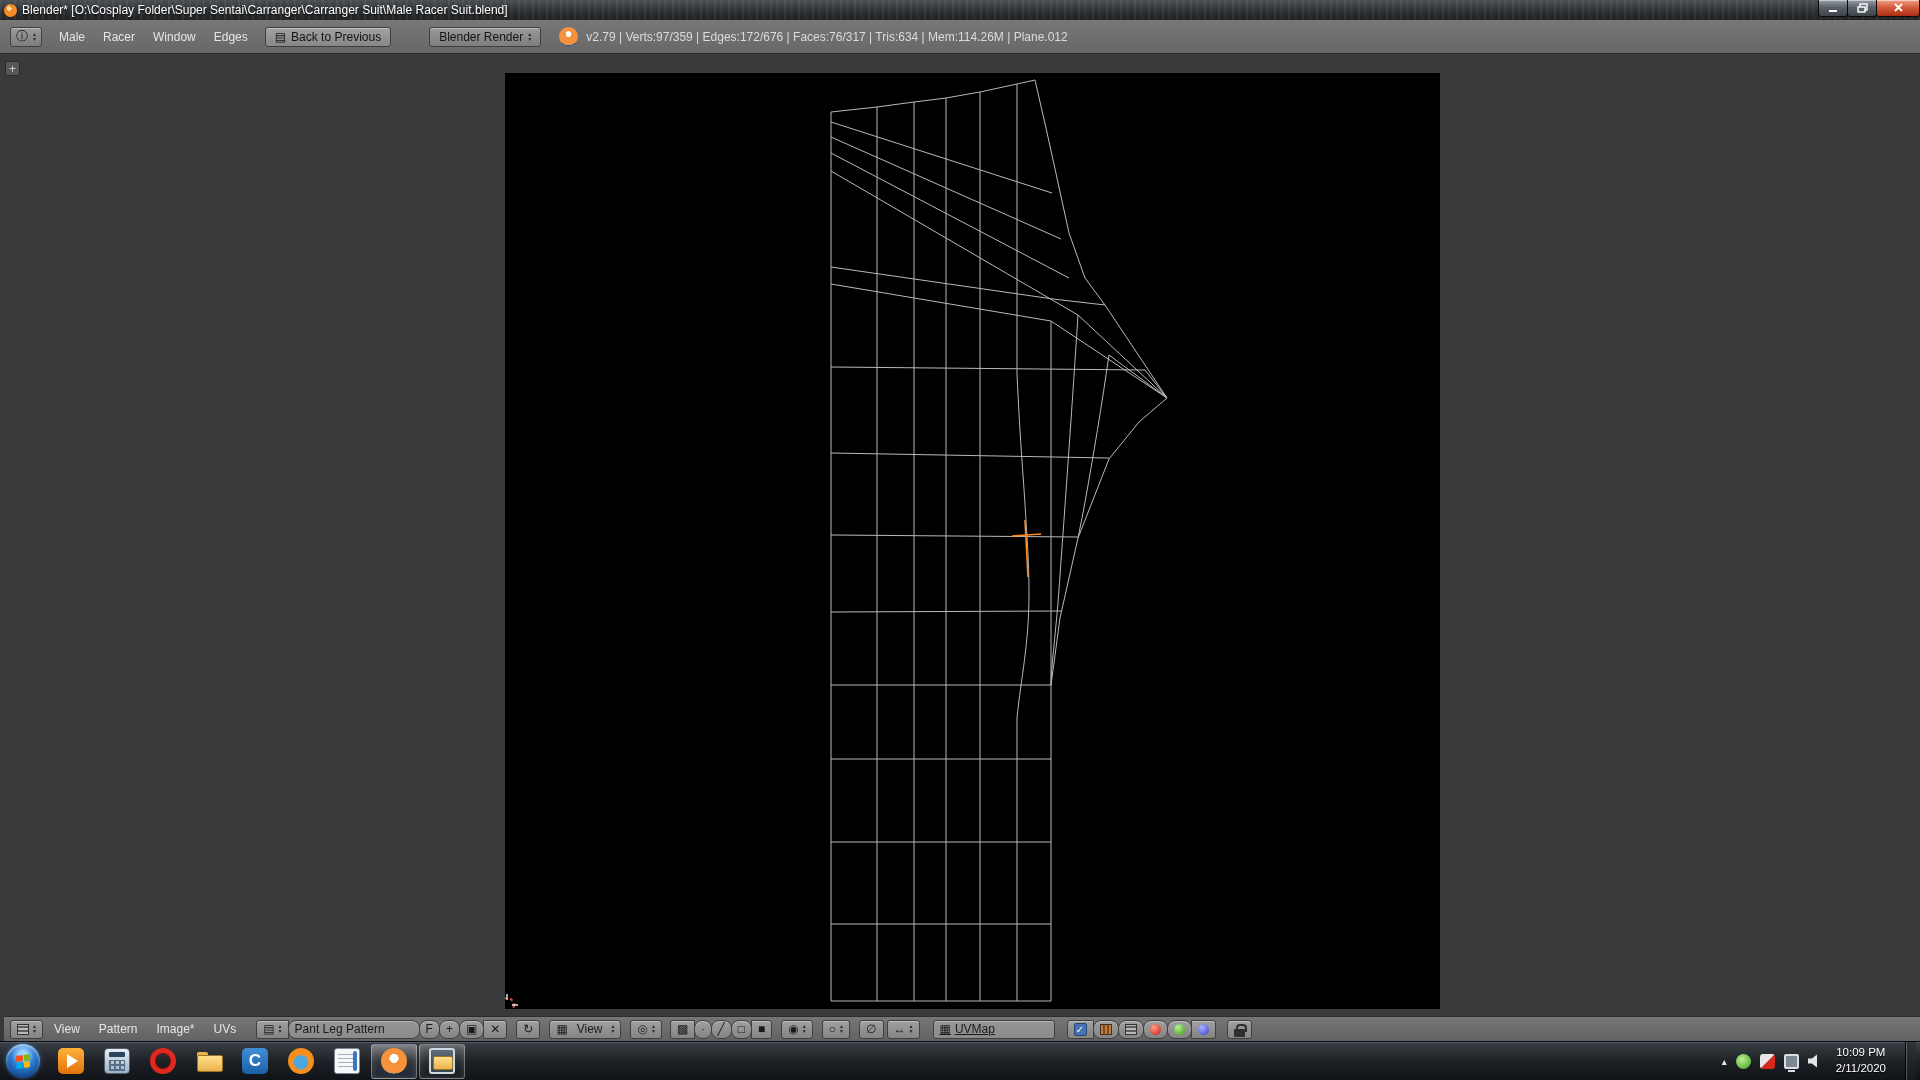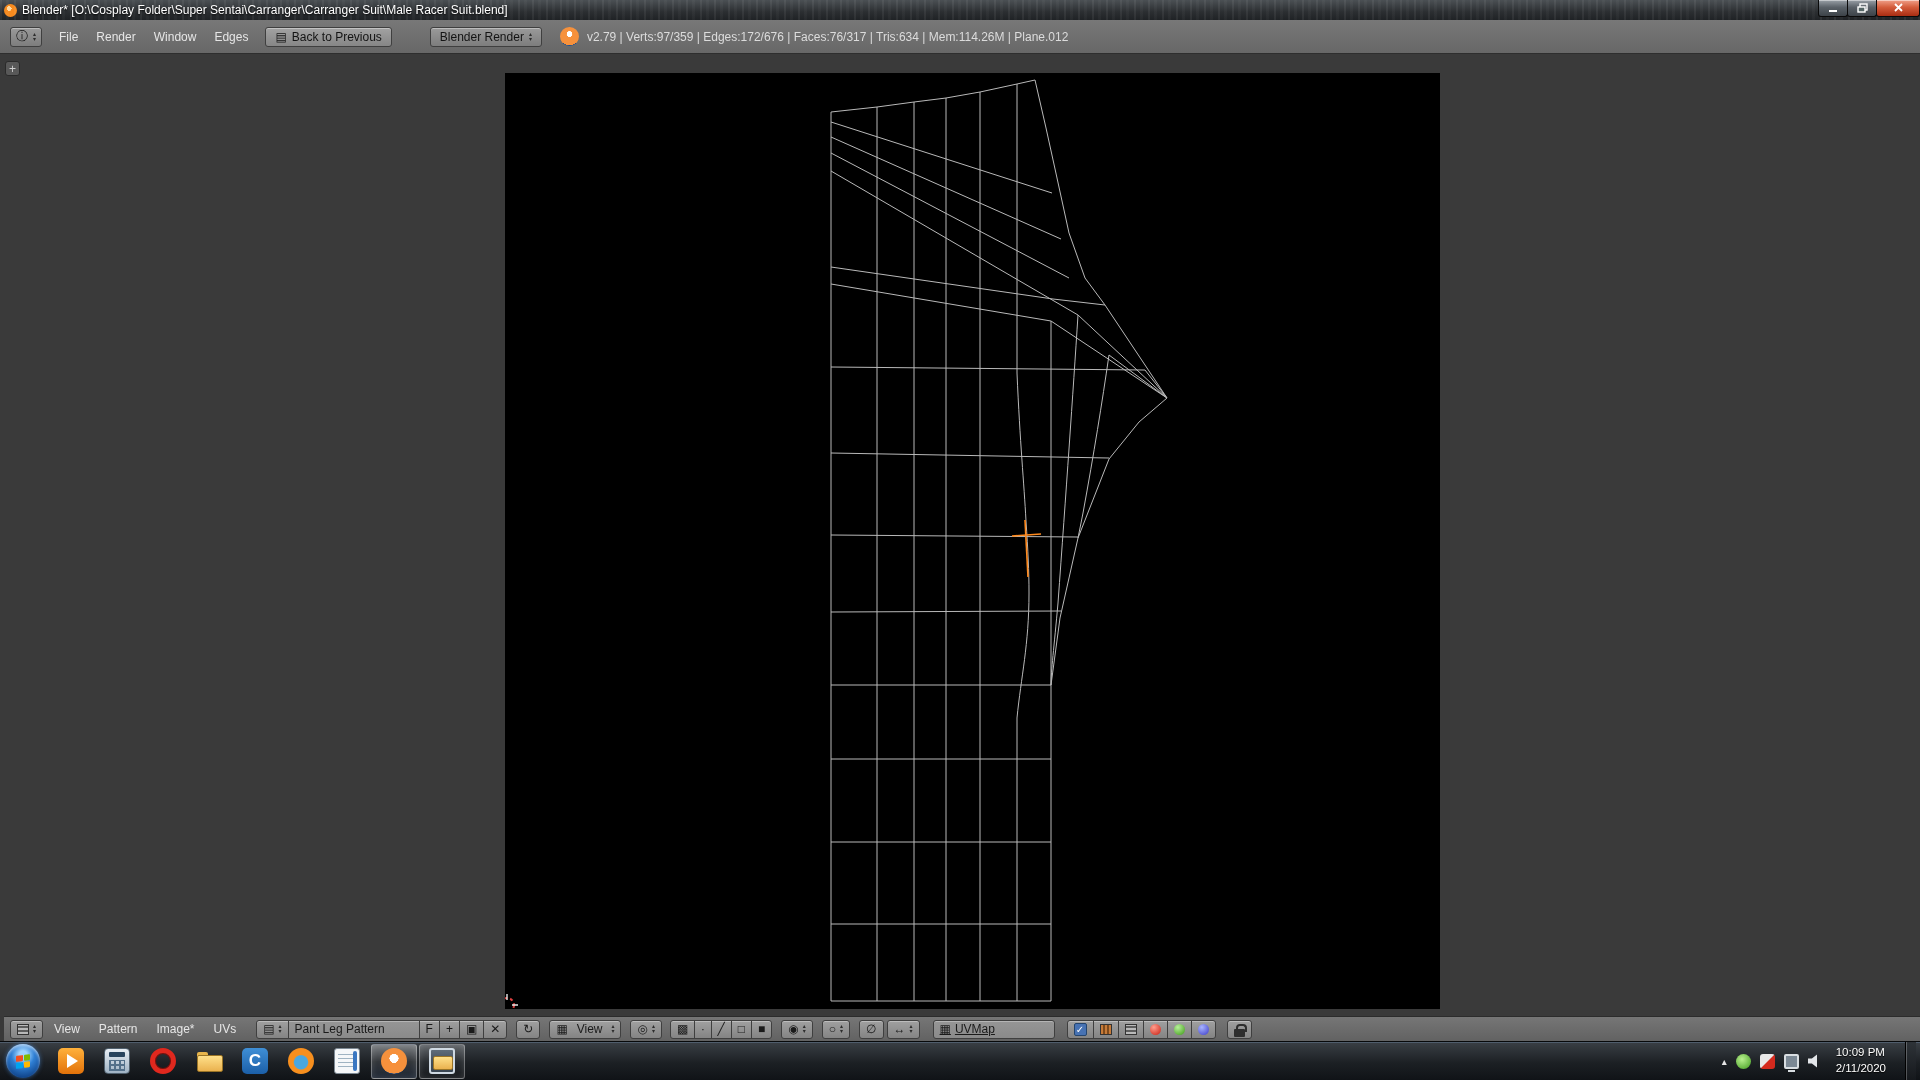--- a/index.html
+++ b/index.html
@@ -187,7 +187,7 @@
     <span class="g" data-glyph="ⓘ"></span>
     <span class="updn"></span>
   </span>
-  <span class="menu-item">File</span>
+  <span class="menu-item">Male</span>
   <span class="menu-item">Render</span>
   <span class="menu-item">Window</span>
   <span class="menu-item">Edges</span>

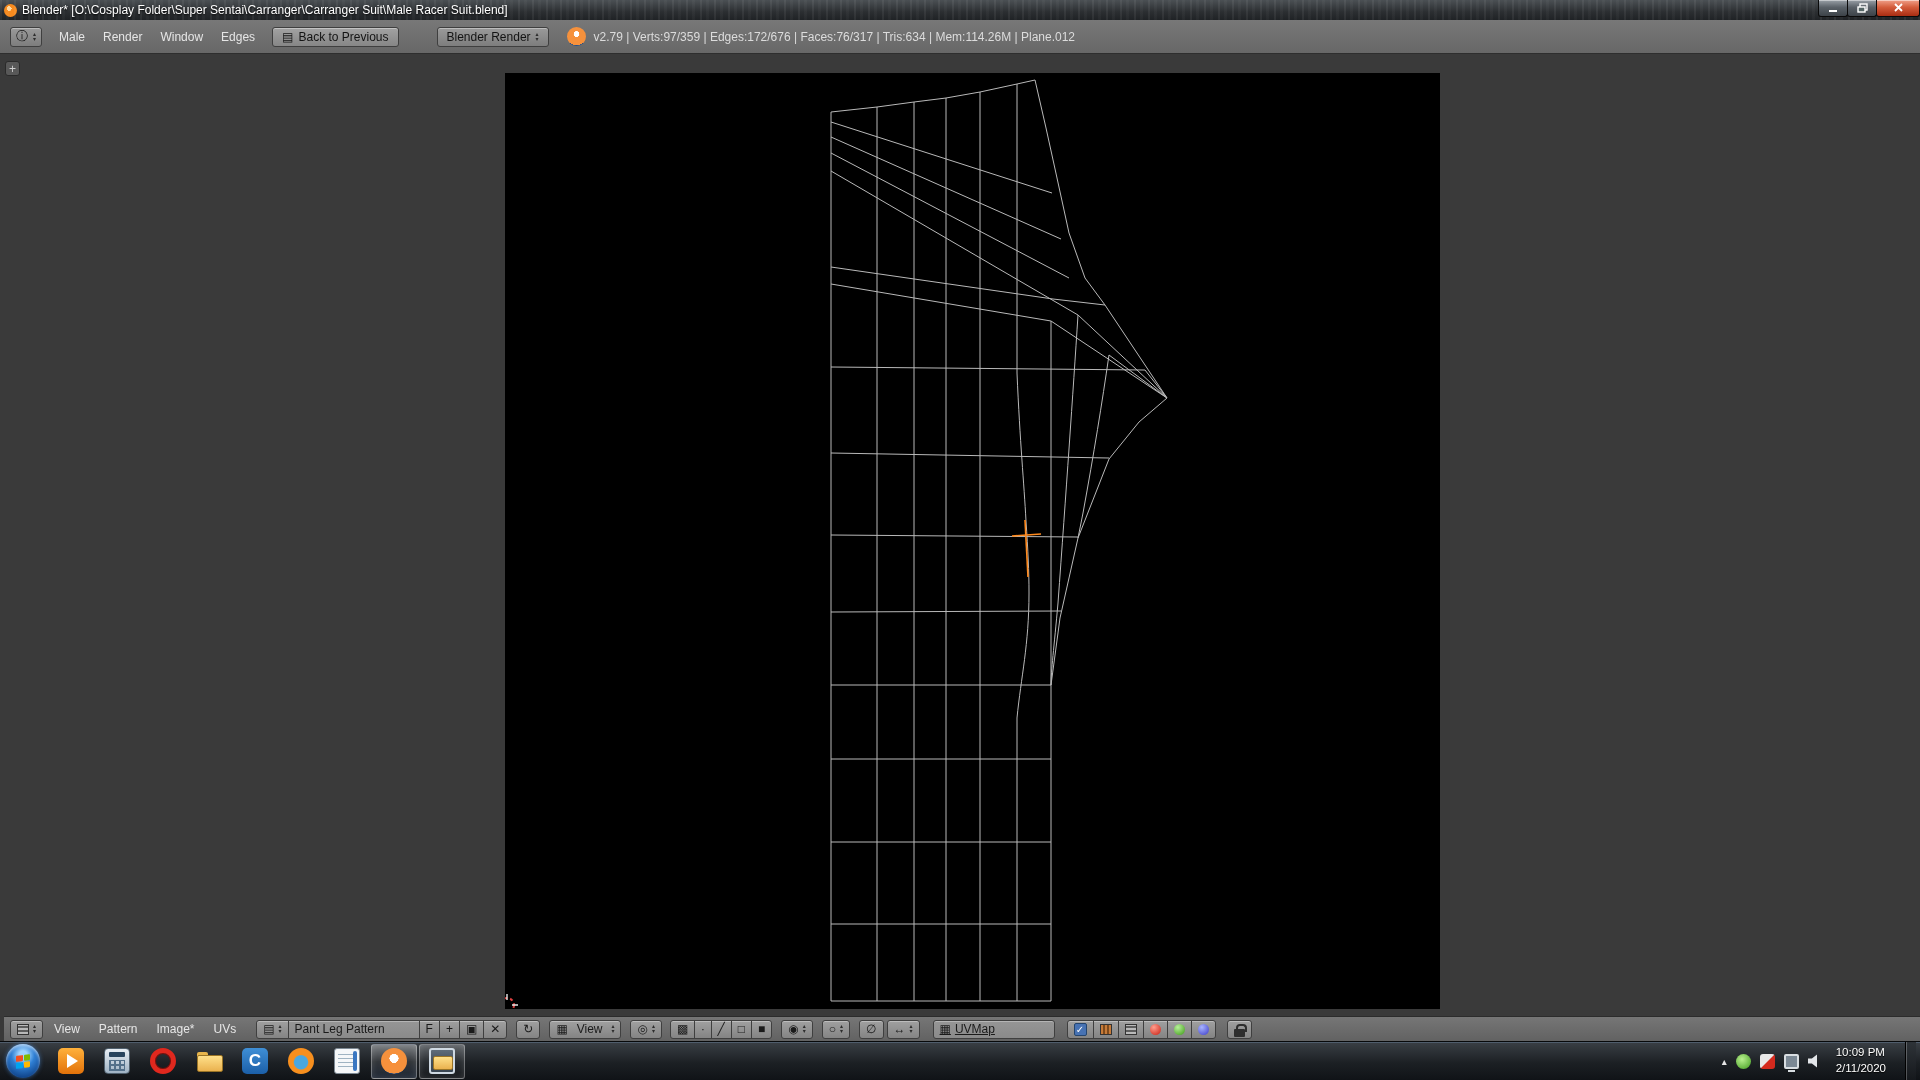--- a/index.html
+++ b/index.html
@@ -188,7 +188,7 @@
     <span class="updn"></span>
   </span>
   <span class="menu-item">Male</span>
-  <span class="menu-item">Render</span>
+  <span class="menu-item">Racer</span>
   <span class="menu-item">Window</span>
   <span class="menu-item">Edges</span>
   <span class="btn" style="margin-left:8px;">

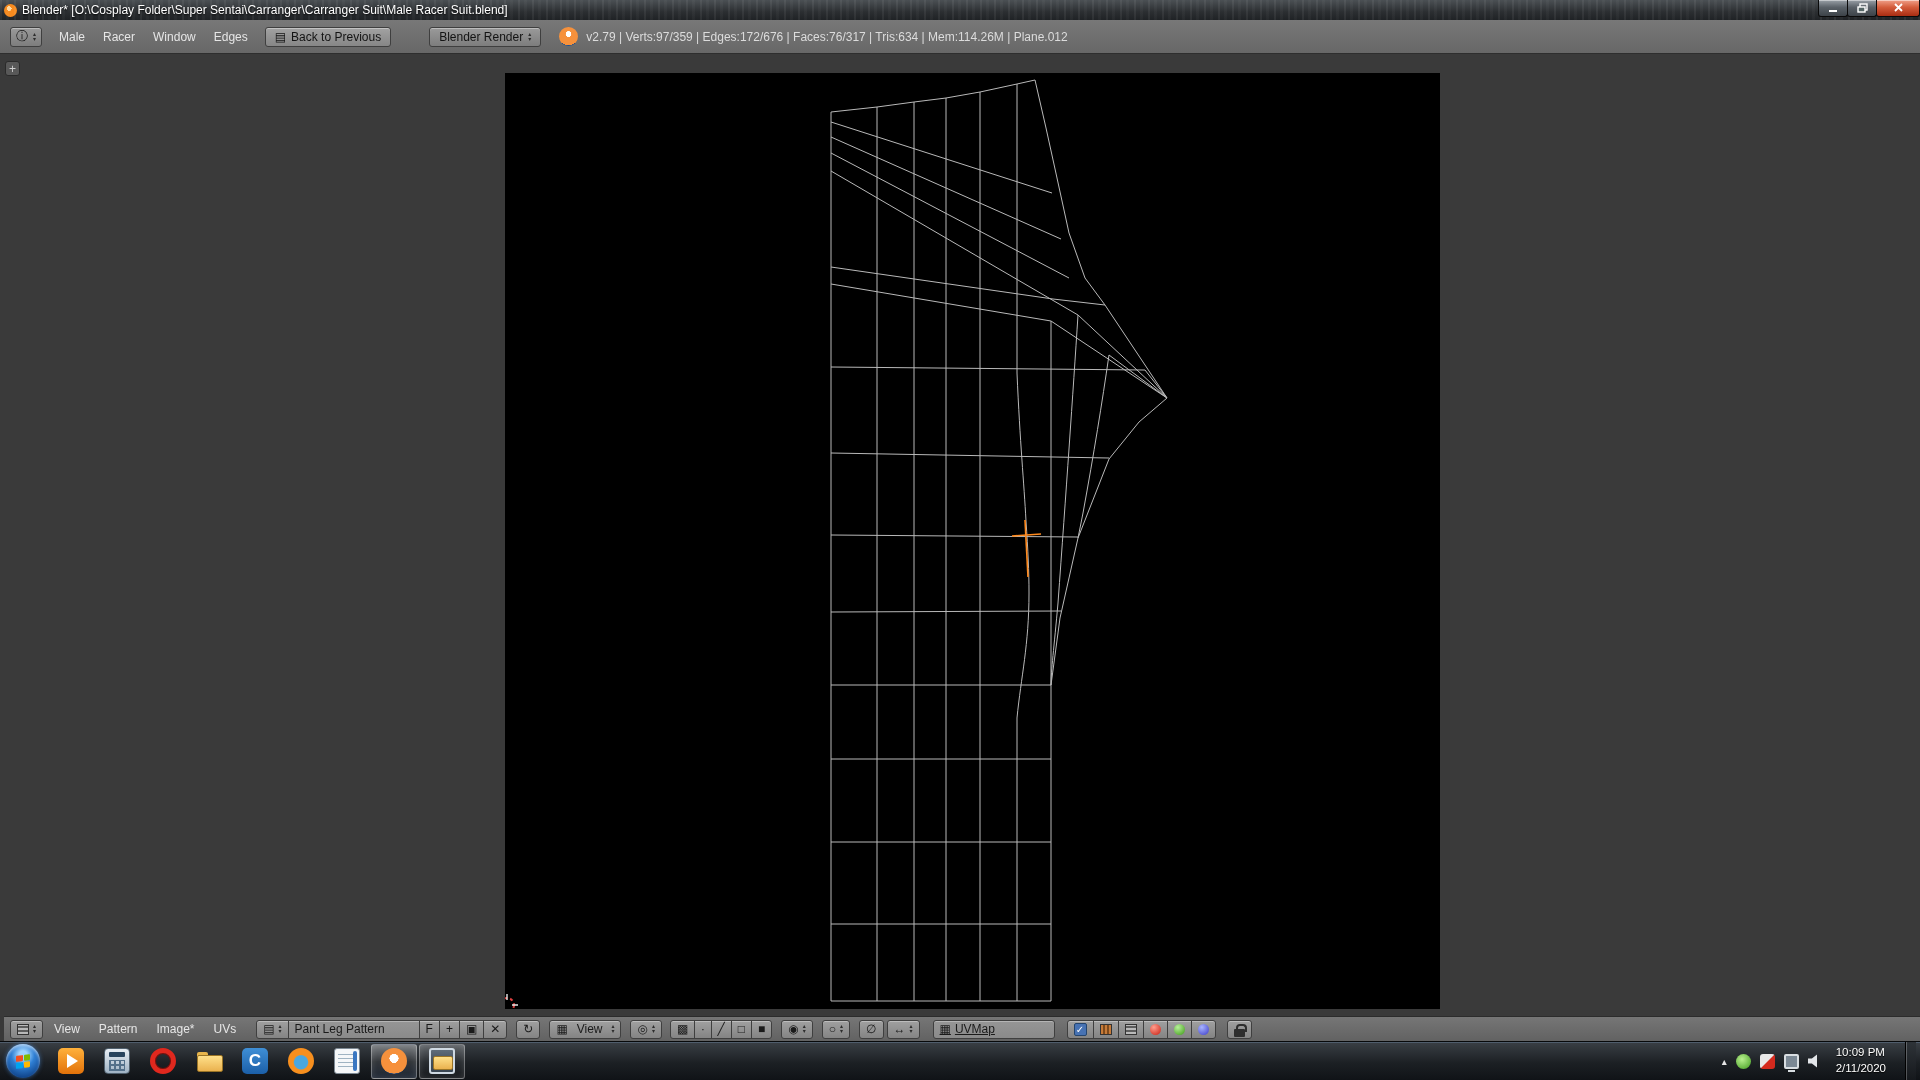--- a/index.html
+++ b/index.html
@@ -79,7 +79,7 @@
     box-shadow:inset 0 1px 0 rgba(255,255,255,.3); white-space:nowrap; }
   .sbtn.field{ background:linear-gradient(180deg,#969696,#8a8a8a); }
   .sbtn .lbl{ font-size:12px; }
-  .grp{ display:inline-flex; } .grp .sbtn{ border-radius:0; margin-left:-1px; }
+  .grp{ display:inline-flex; } .grp .sbtn{ border-radius:8px; margin-left:-1px; }
   .grp .sbtn:first-child{ border-radius:3px 0 0 3px; } .grp .sbtn:last-child{ border-radius:0 3px 3px 0; }
   .dot{ width:11px; height:11px; border-radius:50%; display:inline-block; }
   .dot.red{ background:radial-gradient(circle at 35% 30%, #ff9d8d, #c81e12); }

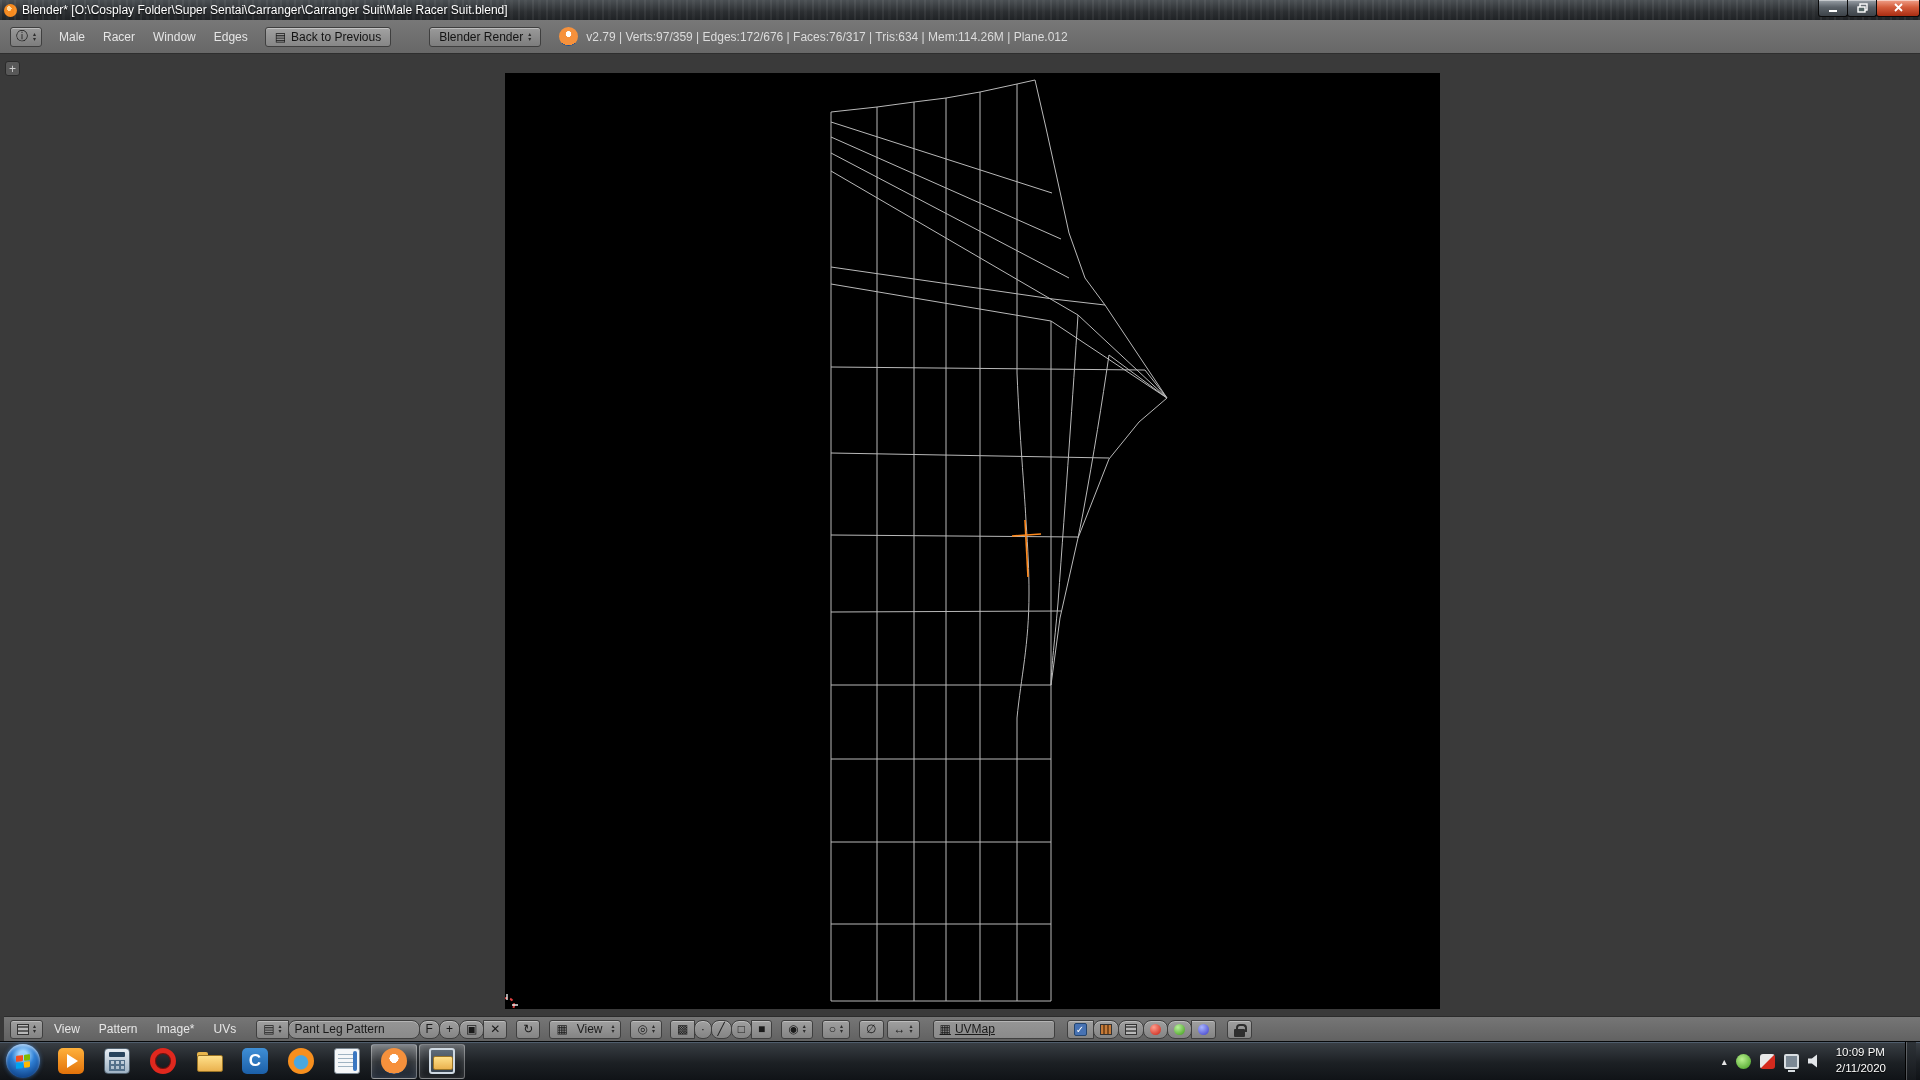--- a/index.html
+++ b/index.html
@@ -152,7 +152,7 @@
   .tico.net{ border:2px solid #d9dee2; border-radius:2px; position:relative; background:#7b8894; }
   .tico.net::after{ content:""; position:absolute; left:2px; bottom:-5px; width:7px; height:2px; background:#d9dee2; }
   .tico.spk{ background:#e3e6e9; clip-path:polygon(0 34%, 28% 34%, 62% 6%, 62% 94%, 28% 66%, 0 66%); border-radius:0; }
-  .clock{ text-align:left; color:#fff; font-size:11.5px; line-height:1.35; text-shadow:0 1px 1px #000; padding:0 10px 0 4px; }
+  .clock{ text-align:center; color:#fff; font-size:11.5px; line-height:1.35; text-shadow:0 1px 1px #000; padding:0 10px 0 4px; }
   .showdesk{ width:11px; height:39px; border-left:1px solid #000; box-shadow:inset 1px 0 0 rgba(255,255,255,.25);
     background:linear-gradient(180deg,#2e3338,#15181c); }
 </style>

